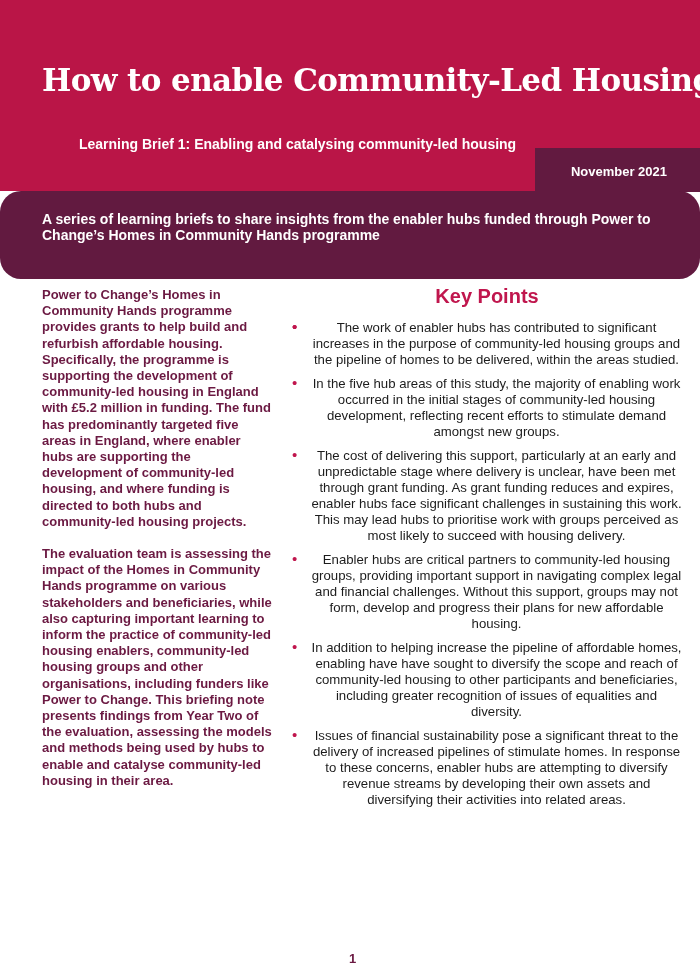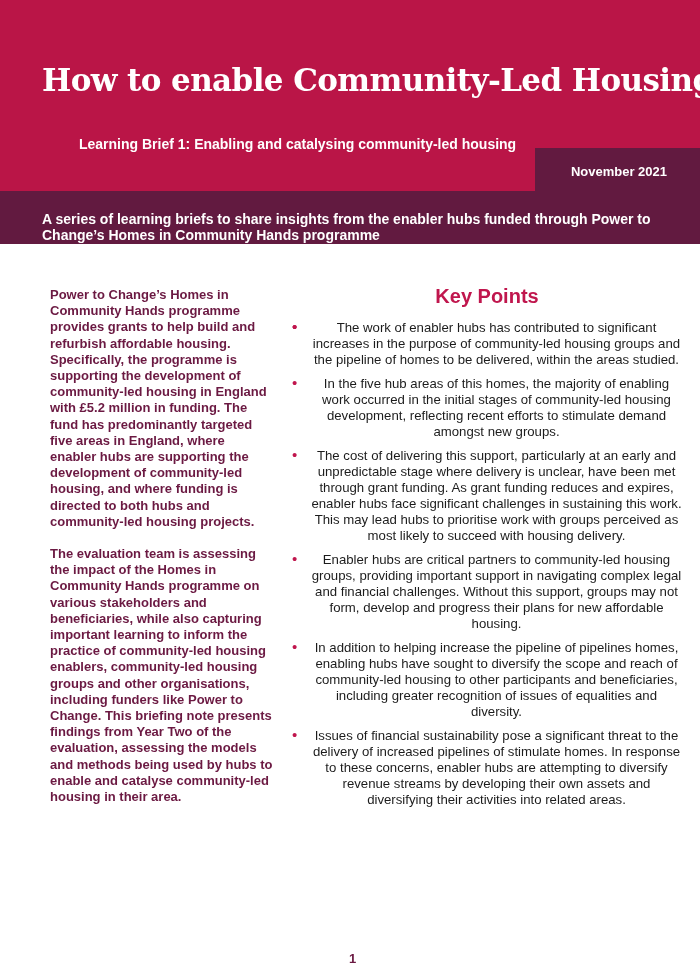--- a/index.html
+++ b/index.html
@@ -31,8 +31,9 @@
     font-size: 13px; font-weight: bold; color: #ffffff; white-space: nowrap;
   }
   .band {
-    position: absolute; left: 0; top: 191px; width: 700px; height: 53px;
+    position: absolute; left: 0; top: 191px; width: 700px; height: 88px;
     background: #621A40;
+    border-radius: 21px;
   }
   .band-text {
     position: absolute; left: 42px; top: 20px; width: 620px;

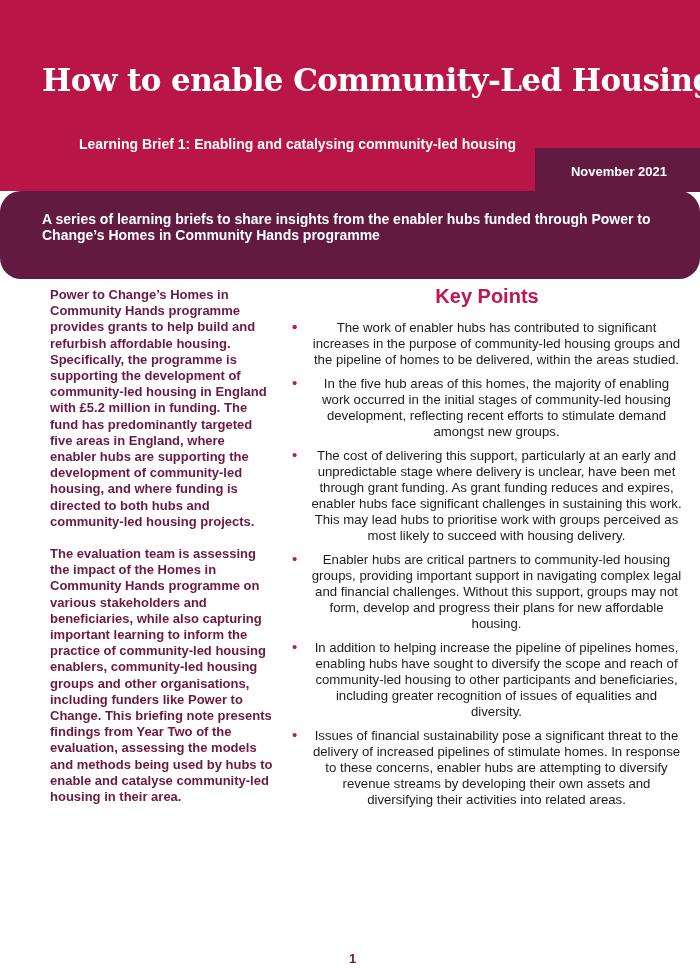--- a/index.html
+++ b/index.html
@@ -43,7 +43,7 @@
     position: absolute; left: 42px; top: 287px; width: 232px;
     color: #6B1942; font-weight: bold; font-size: 13px; line-height: 16.2px;
   }
-  .left-col p { margin: 0 0 16px 8px; }
+  .left-col p { margin: 0 0 16px 0; }
   .right-col {
     position: absolute; left: 292px; top: 285px; width: 390px; text-align: center;
   }

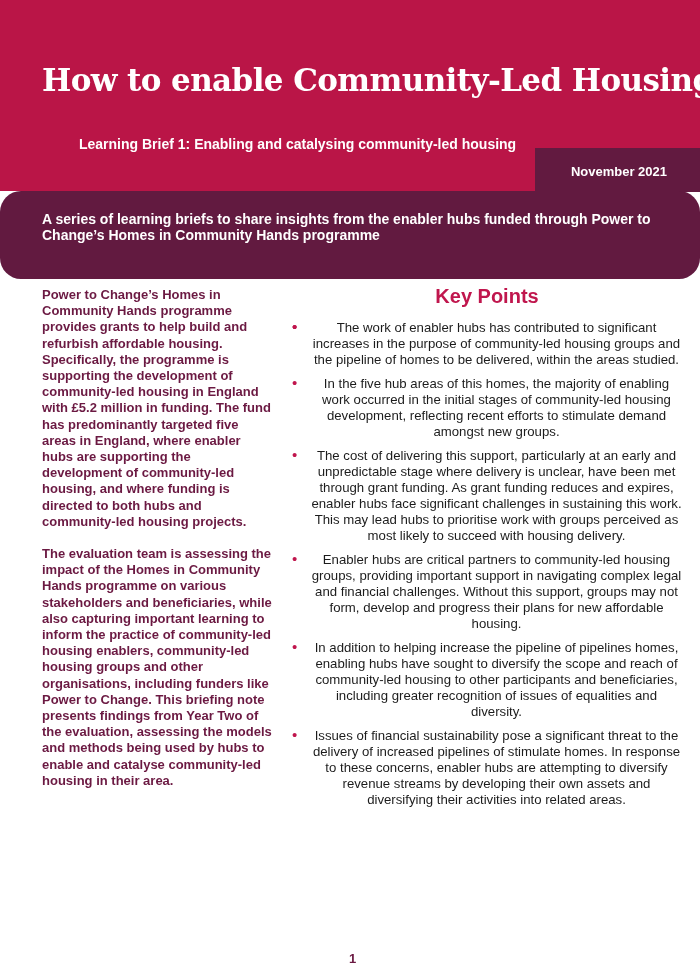--- a/index.html
+++ b/index.html
@@ -87,7 +87,7 @@
   <ul class="kp">
     <li><span class="bullet">•</span></li>
     <li><span class="bullet">•</span><span>The work of enabler hubs has contributed to significant increases in the purpose of community-led housing groups and the pipeline of homes to be delivered, within the areas studied.</span></li>
-    <li><span class="bullet">•</span><span>In the five hub areas of this homes, the majority of enabling work occurred in the initial stages of community-led housing development, reflecting recent efforts to stimulate demand amongst new groups.</span></li>
+    <li><span class="bullet">•</span><span>In the five hub areas of this study, the majority of enabling work occurred in the initial stages of community-led housing development, reflecting recent efforts to stimulate demand amongst new groups.</span></li>
     <li><span class="bullet">•</span><span>The cost of delivering this support, particularly at an early and unpredictable stage where delivery is unclear, have been met through grant funding. As grant funding reduces and expires, enabler hubs face significant challenges in sustaining this work. This may lead hubs to prioritise work with groups perceived as most likely to succeed with housing delivery.</span></li>
     <li><span class="bullet">•</span><span>Enabler hubs are critical partners to community-led housing groups, providing important support in navigating complex legal and financial challenges. Without this support, groups may not form, develop and progress their plans for new affordable housing.</span></li>
     <li><span class="bullet">•</span><span>In addition to helping increase the pipeline of pipelines homes, enabling hubs have sought to diversify the scope and reach of community-led housing to other participants and beneficiaries, including greater recognition of issues of equalities and diversity.</span></li>

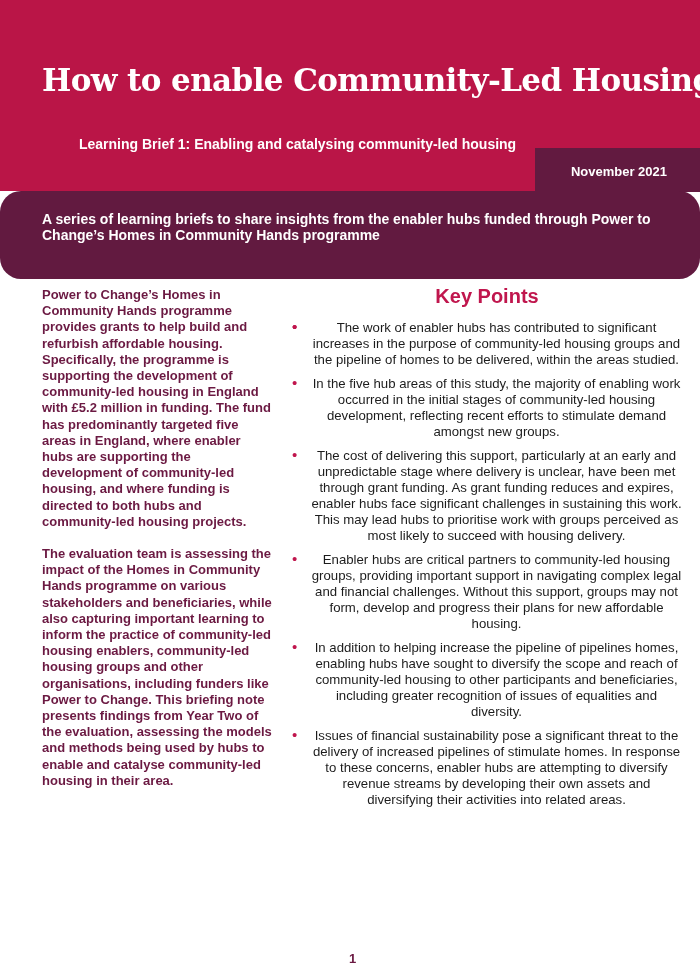--- a/index.html
+++ b/index.html
@@ -90,7 +90,7 @@
     <li><span class="bullet">•</span><span>In the five hub areas of this study, the majority of enabling work occurred in the initial stages of community-led housing development, reflecting recent efforts to stimulate demand amongst new groups.</span></li>
     <li><span class="bullet">•</span><span>The cost of delivering this support, particularly at an early and unpredictable stage where delivery is unclear, have been met through grant funding. As grant funding reduces and expires, enabler hubs face significant challenges in sustaining this work. This may lead hubs to prioritise work with groups perceived as most likely to succeed with housing delivery.</span></li>
     <li><span class="bullet">•</span><span>Enabler hubs are critical partners to community-led housing groups, providing important support in navigating complex legal and financial challenges. Without this support, groups may not form, develop and progress their plans for new affordable housing.</span></li>
-    <li><span class="bullet">•</span><span>In addition to helping increase the pipeline of pipelines homes, enabling hubs have sought to diversify the scope and reach of community-led housing to other participants and beneficiaries, including greater recognition of issues of equalities and diversity.</span></li>
+    <li><span class="bullet">•</span><span>In addition to helping increase the pipeline of affordable homes, enabling have have sought to diversify the scope and reach of community-led housing to other participants and beneficiaries, including greater recognition of issues of equalities and diversity.</span></li>
     <li><span class="bullet">•</span><span>Issues of financial sustainability pose a significant threat to the delivery of increased pipelines of stimulate homes. In response to these concerns, enabler hubs are attempting to diversify revenue streams by developing their own assets and diversifying their activities into related areas.</span></li>
   </ul>
 </div>

